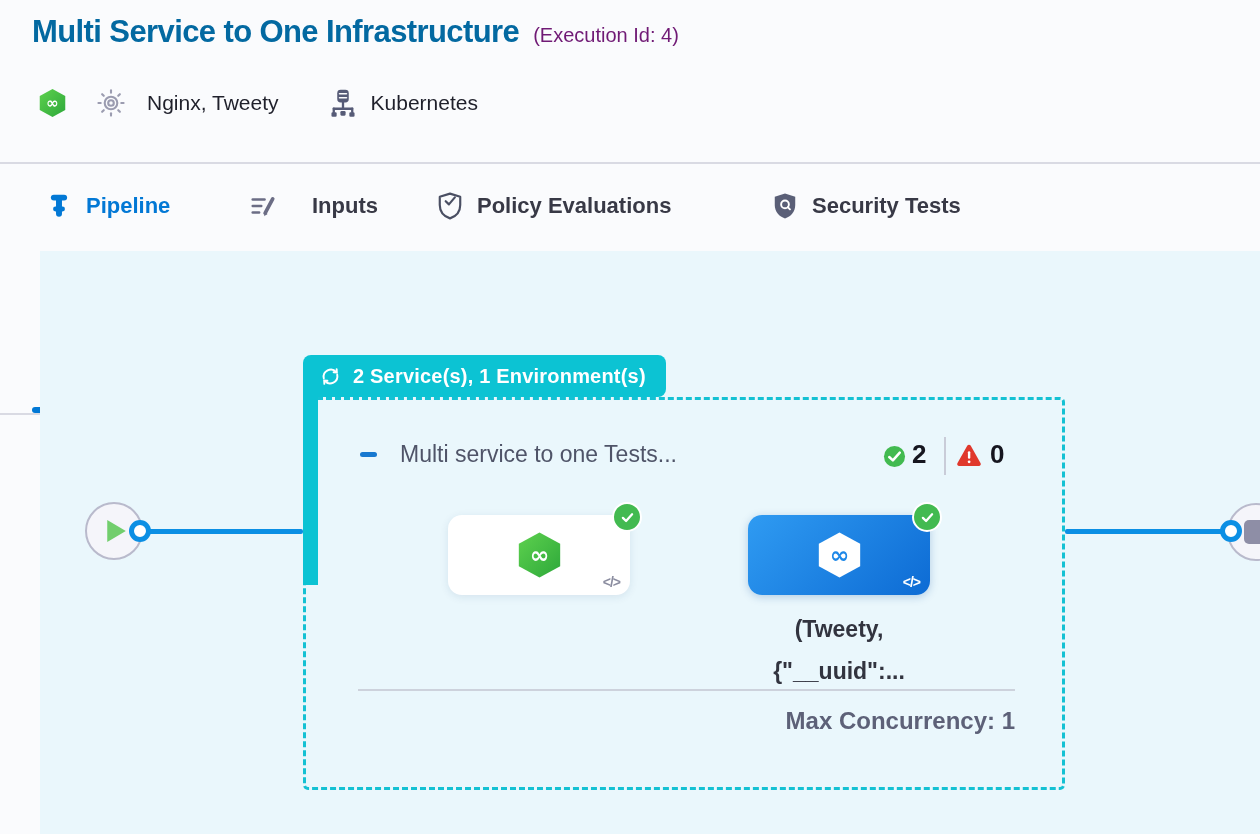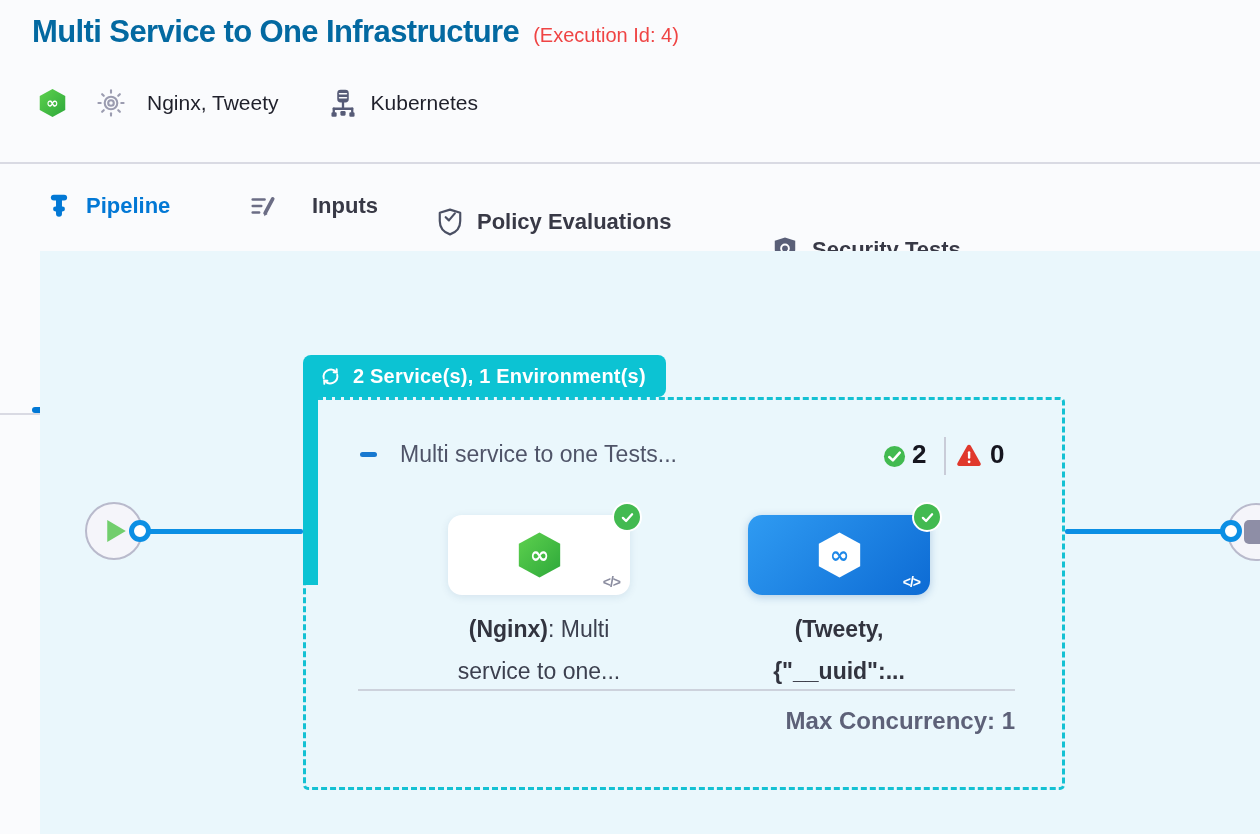--- a/index.html
+++ b/index.html
@@ -16,7 +16,7 @@
   .app-header { position: absolute; left: 0; top: 0; width: 1260px; height: 163px; background: #fafbfd; }
   .title-row { position: absolute; left: 32px; top: 14px; display: flex; align-items: baseline; gap: 14px; }
   .page-title { font-size: 31px; font-weight: 700; letter-spacing: -0.6px; color: #0369a1; }
-  .execution-id { font-size: 20px; font-weight: 400; color: #ef4444; }
+  .execution-id { font-size: 20px; font-weight: 400; color: #701a75; }
   .meta-row { position: absolute; left: 38px; top: 84px; height: 38px; display: flex; align-items: center; }
   .meta-text { font-size: 21px; color: #1f202b; font-weight: 500; }
   .header-divider { position: absolute; left: 0; top: 162px; width: 1260px; height: 2px; background: #d9dae3; }

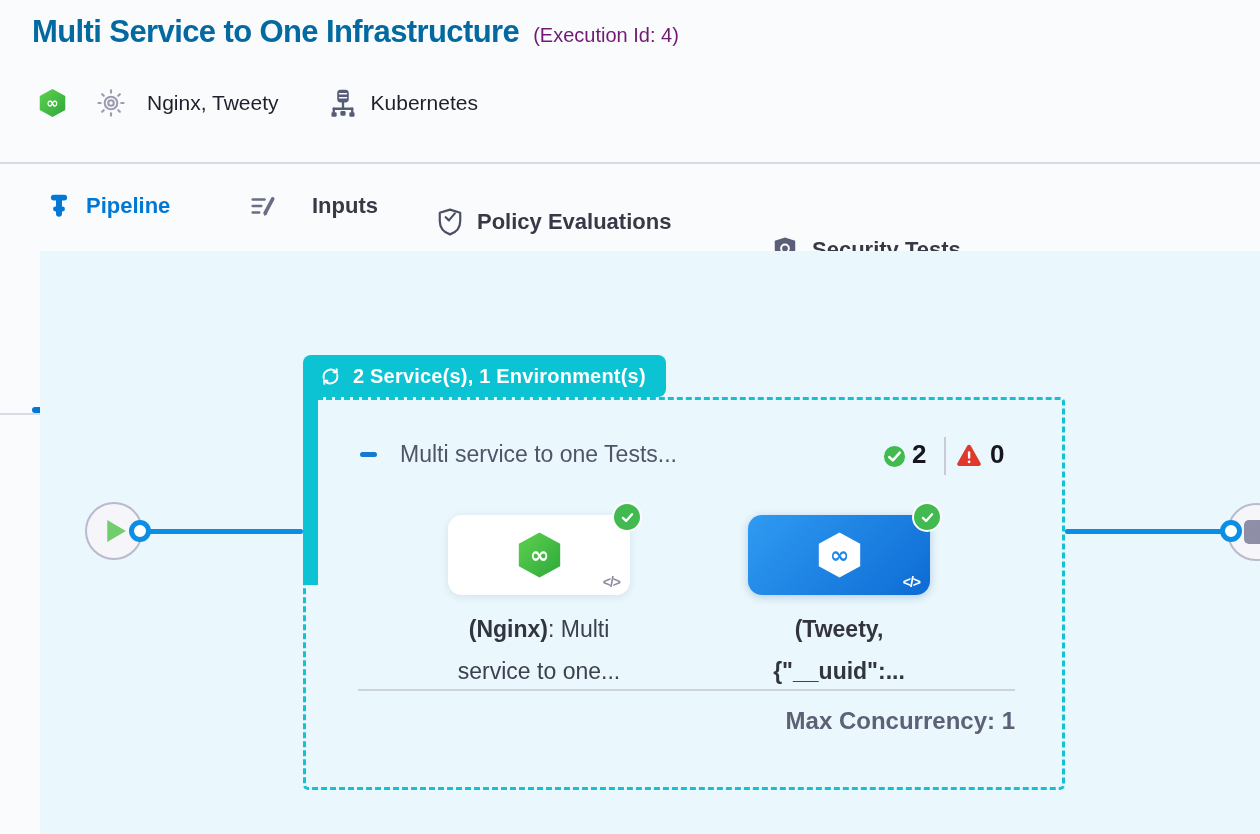--- a/index.html
+++ b/index.html
@@ -150,7 +150,7 @@
     </span>
     <span class="tab-label">Inputs</span>
   </div>
-  <div class="tab" style="left:437px;margin-top:16px;">
+  <div class="tab" style="left:437px;">
     <span class="icon">
       <svg width="26" height="28" viewBox="0 0 24 26" fill="none" stroke="#4a4f63" stroke-width="2" stroke-linecap="round" stroke-linejoin="round">
         <path d="M12 1.5 L21.5 4.5 V12 C21.5 18.5 17.4 22.6 12 24.5 C6.6 22.6 2.5 18.5 2.5 12 V4.5 Z"></path>

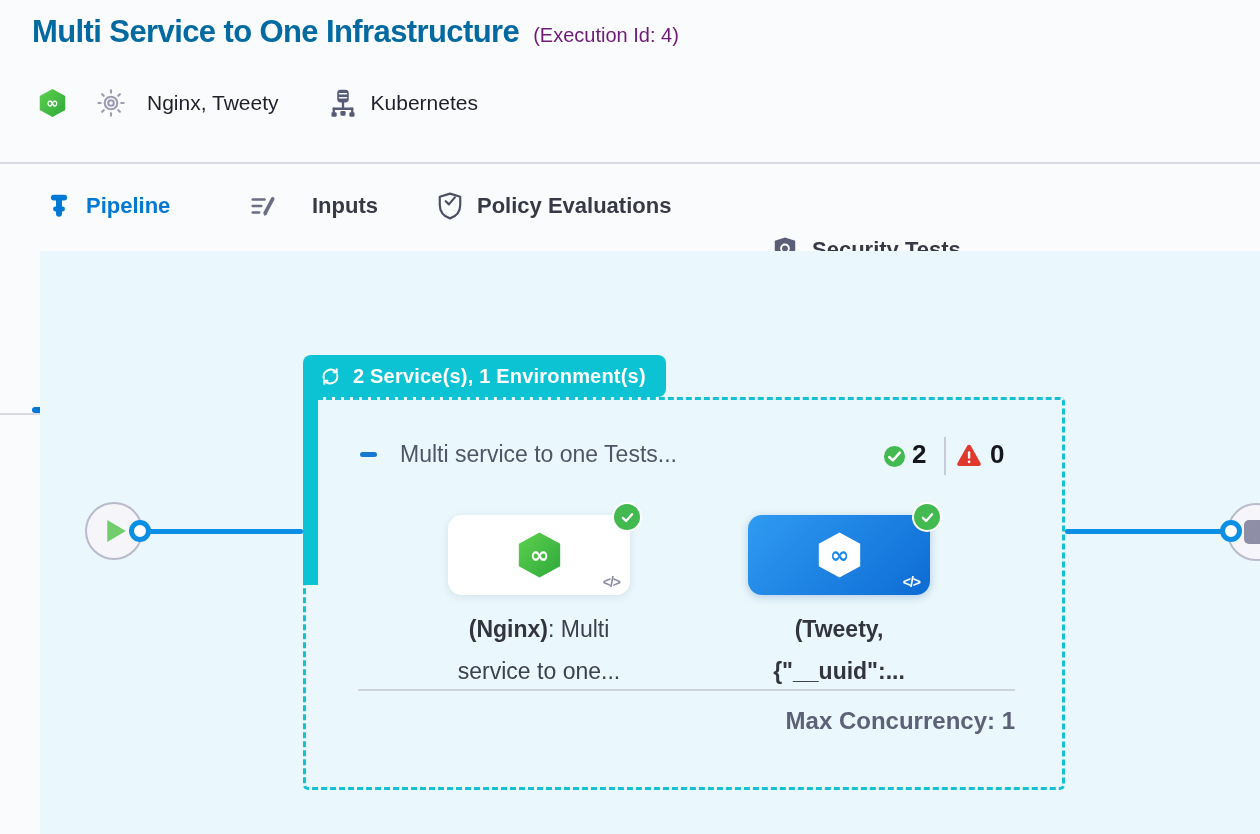--- a/index.html
+++ b/index.html
@@ -159,7 +159,7 @@
     </span>
     <span class="tab-label">Policy Evaluations</span>
   </div>
-  <div class="tab" style="left:772px;margin-top:44px;">
+  <div class="tab" style="left:772px;">
     <span class="icon">
       <svg width="26" height="28" viewBox="0 0 24 26">
         <path d="M12 1.5 L21.5 4.5 V12 C21.5 18.5 17.4 22.6 12 24.5 C6.6 22.6 2.5 18.5 2.5 12 V4.5 Z" fill="#5a5f77"></path>

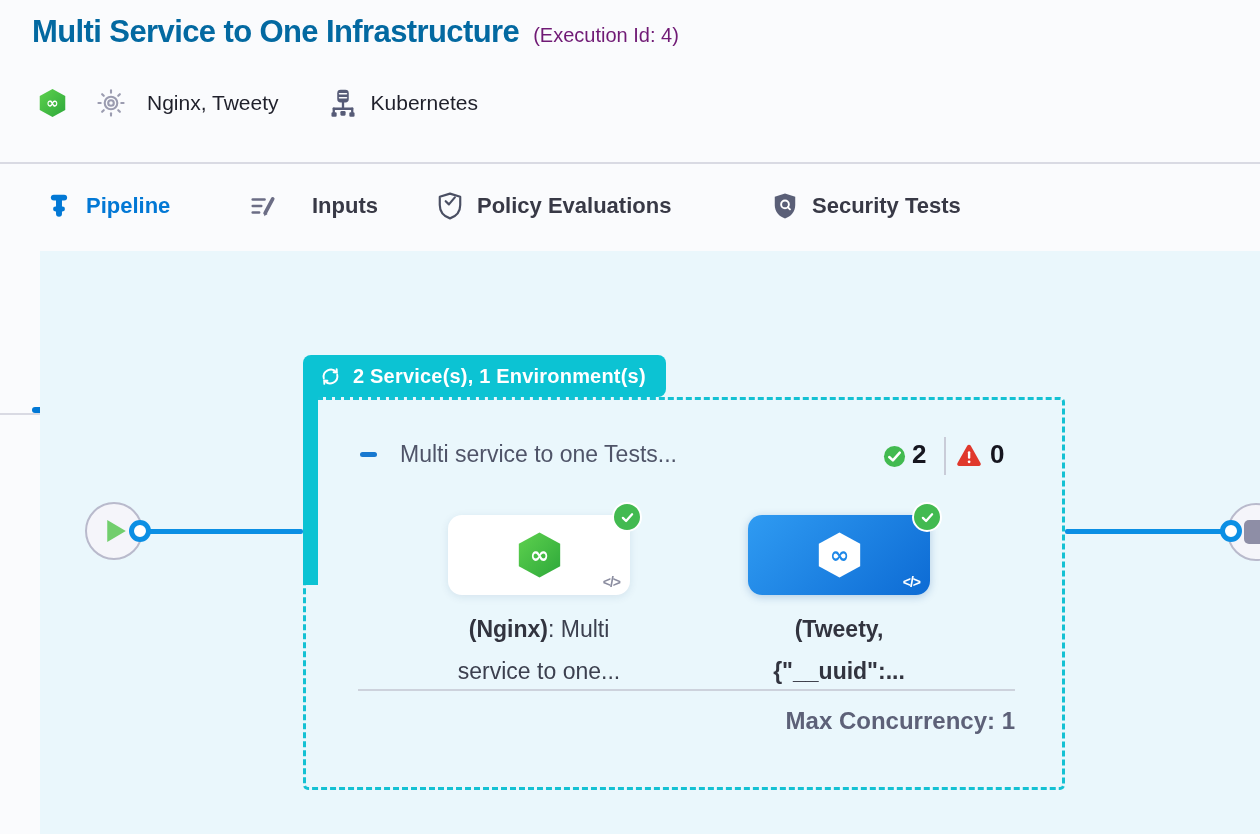--- a/index.html
+++ b/index.html
@@ -254,10 +254,6 @@
     </svg>
   </div>
 
-  <div class="service-label" style="left:389px;">
-    <div><span class="b">(Nginx)</span><span>: Multi</span></div>
-    <div>service to one...</div>
-  </div>
   <div class="service-label all-bold" style="left:689px;">
     <div><span class="b">(Tweety,</span><span></span></div>
     <div>{"__uuid":...</div>

